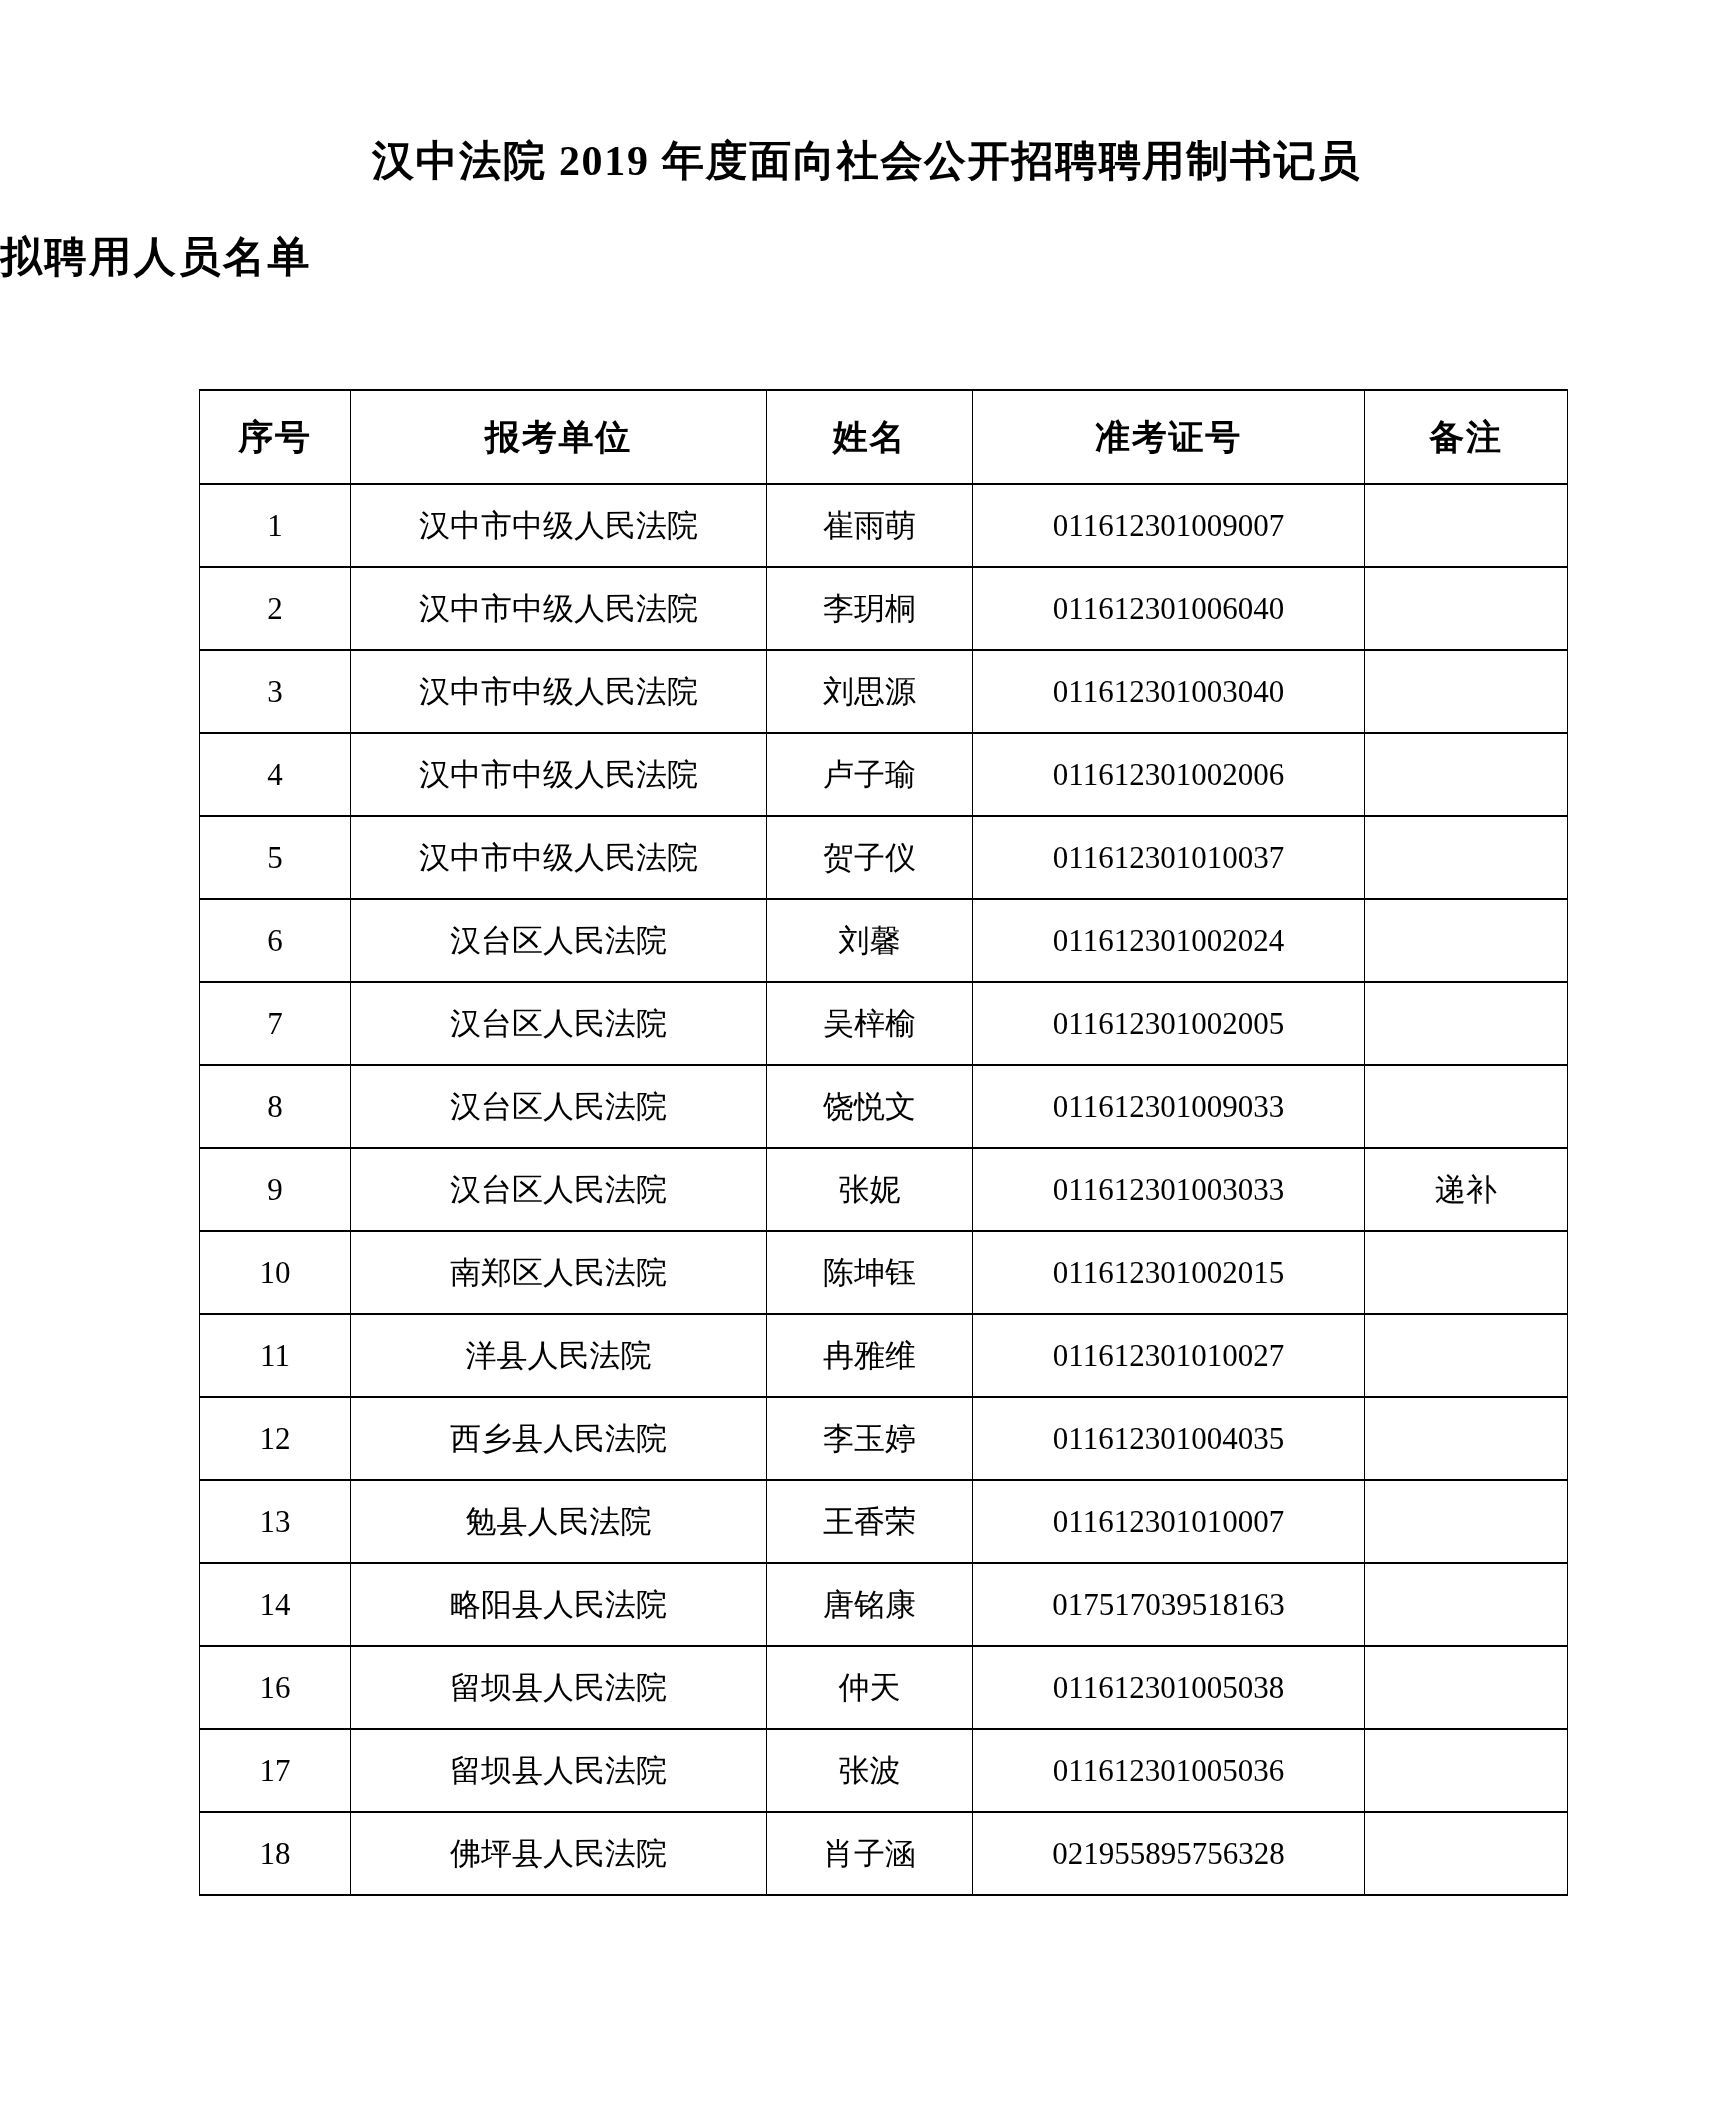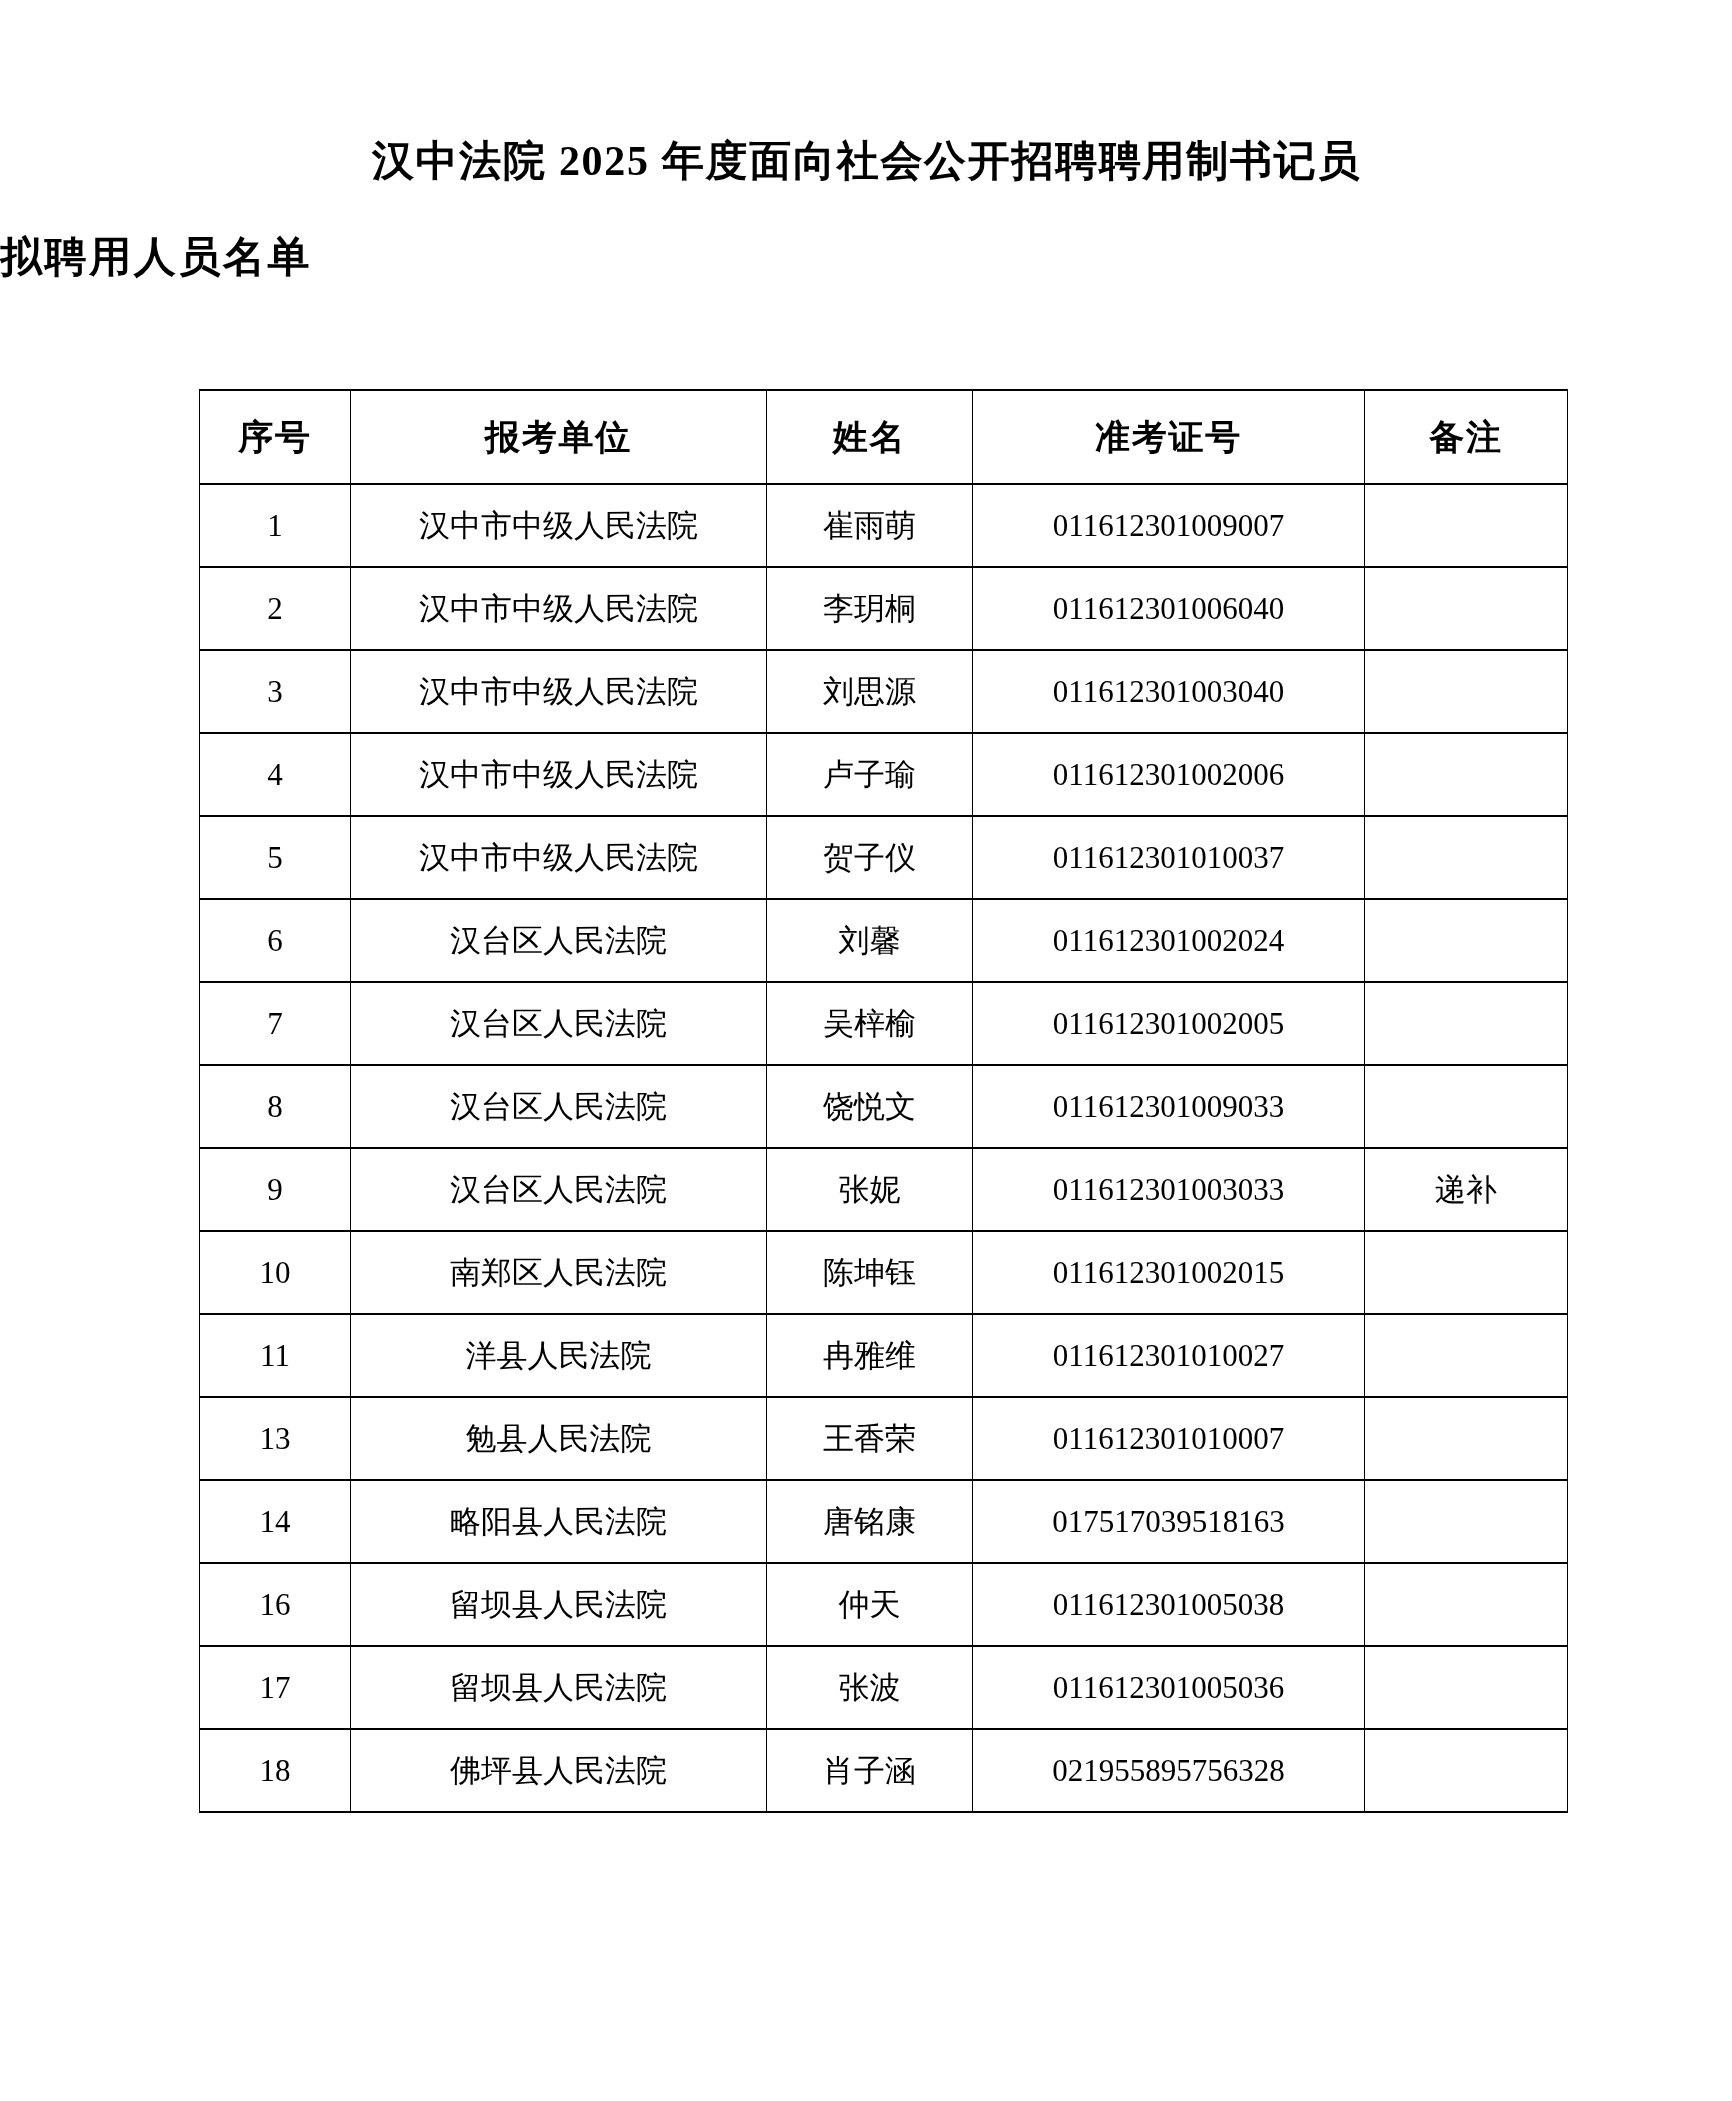--- a/index.html
+++ b/index.html
@@ -80,7 +80,7 @@
 
 <div class="page">
 
-  <div class="doc-title-1">汉中法院 2025 年度面向社会公开招聘聘用制书记员</div>
+  <div class="doc-title-1">汉中法院 2019 年度面向社会公开招聘聘用制书记员</div>
 
   <div class="doc-title-2">拟聘用人员名单</div>
 

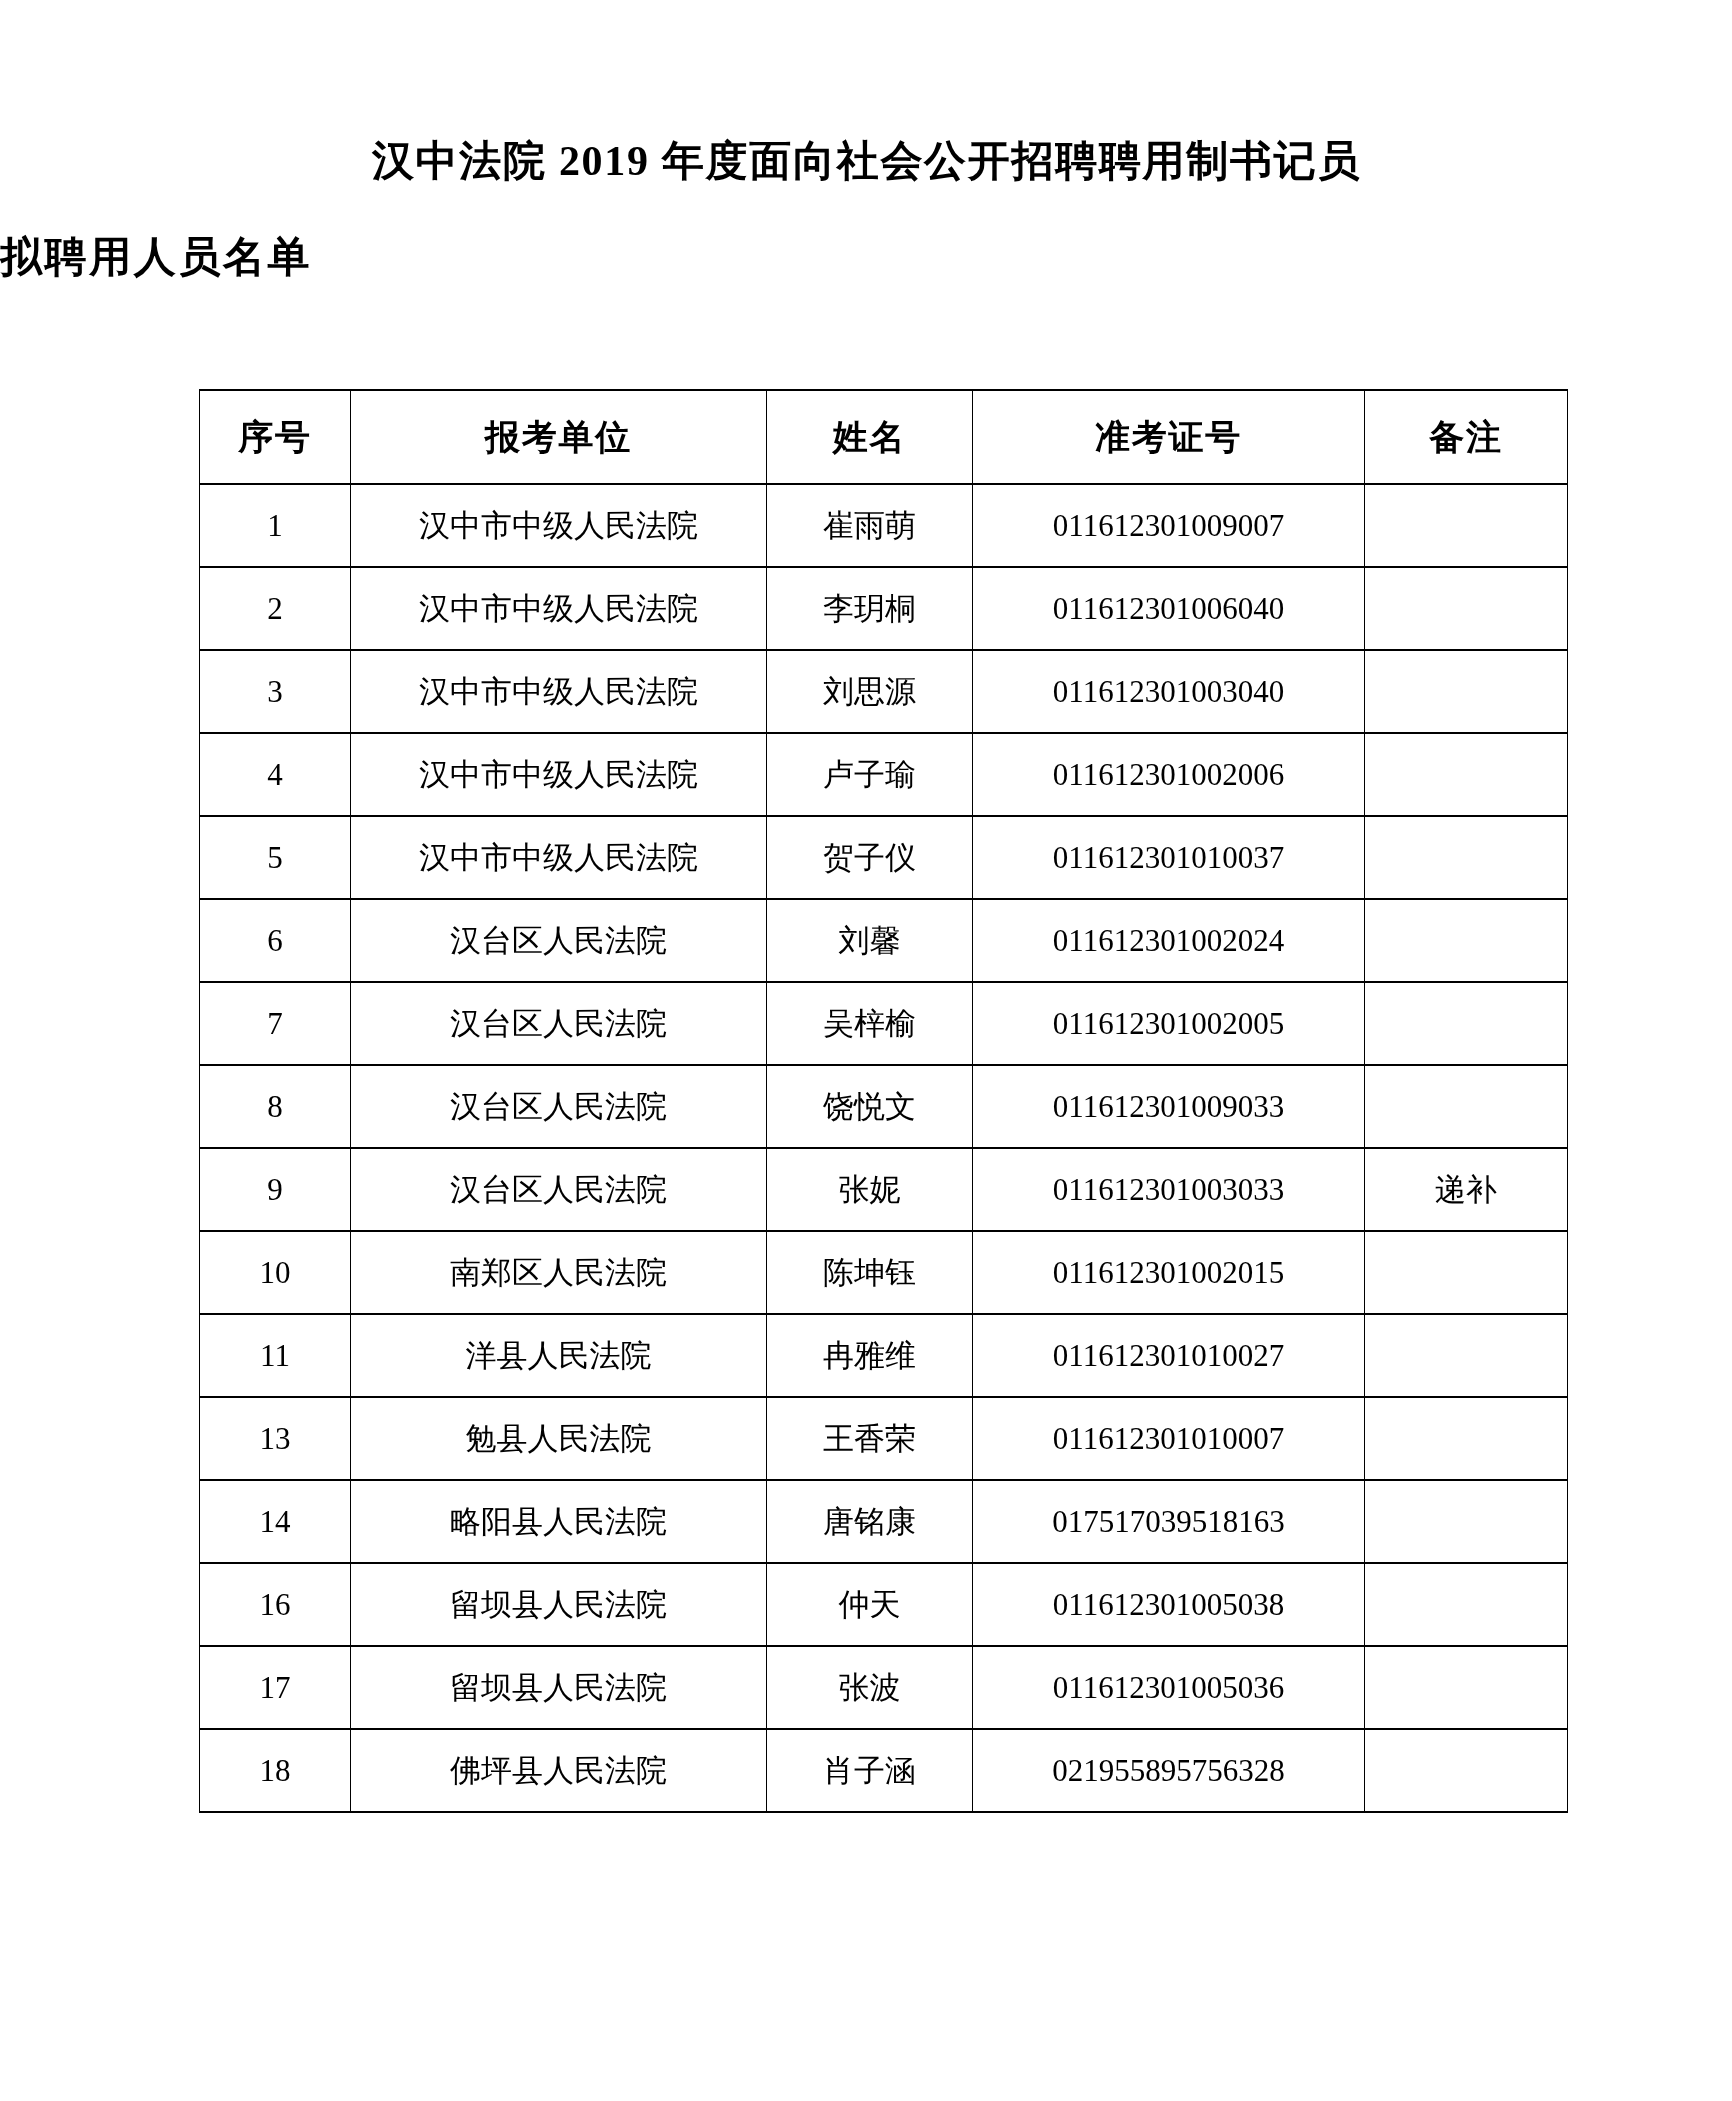--- a/index.html
+++ b/index.html
@@ -180,6 +180,13 @@
           <td></td>
         </tr>
         <tr>
+          <td>12</td>
+          <td>西乡县人民法院</td>
+          <td>李玉婷</td>
+          <td>011612301004035</td>
+          <td></td>
+        </tr>
+        <tr>
           <td>13</td>
           <td>勉县人民法院</td>
           <td>王香荣</td>

